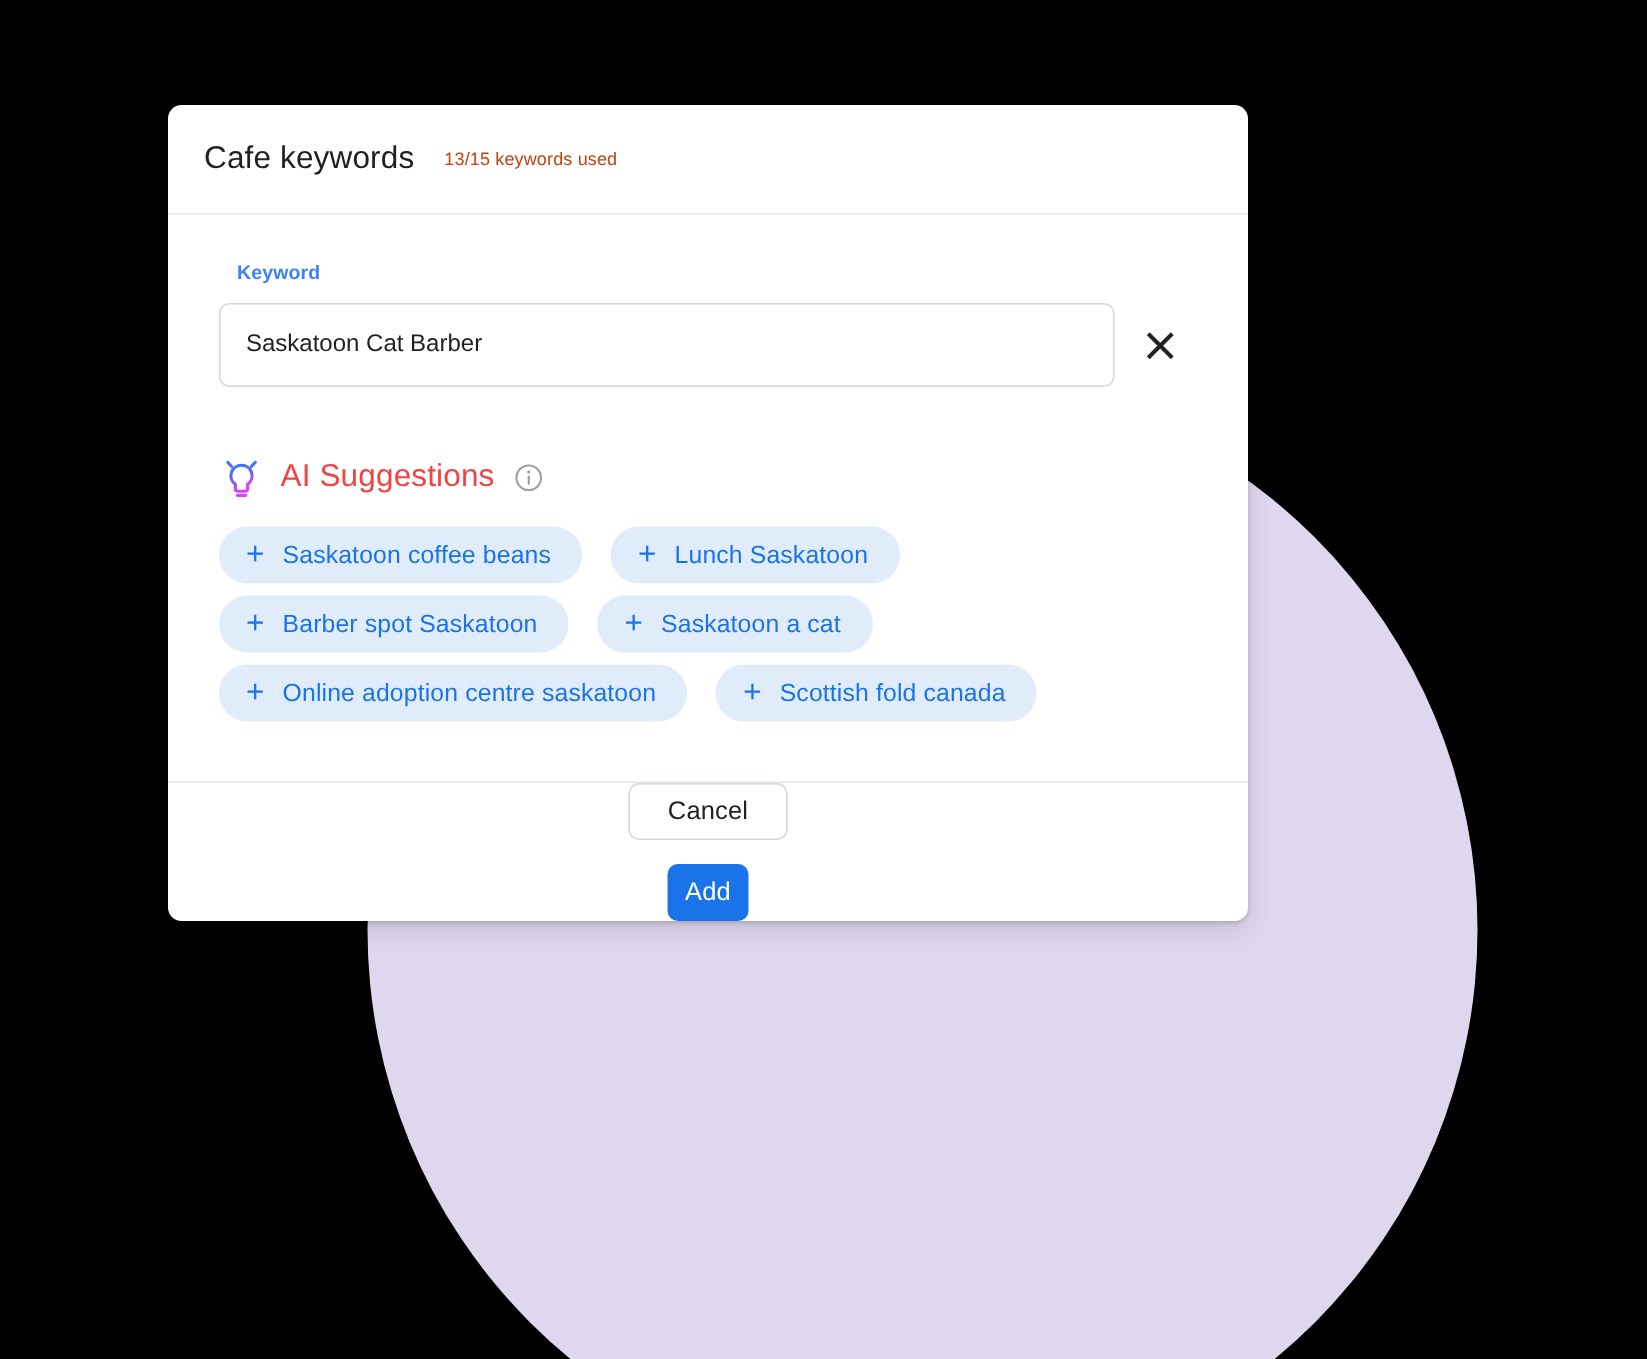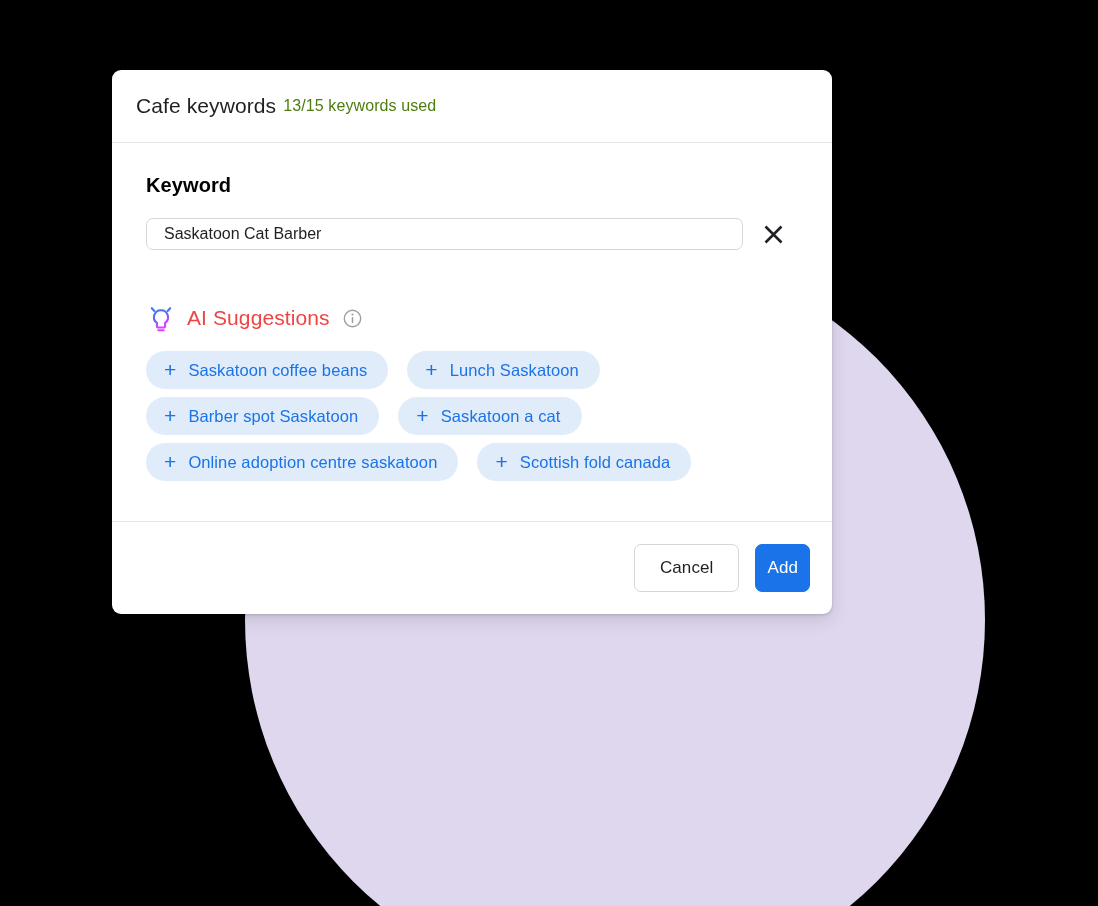--- a/index.html
+++ b/index.html
@@ -54,9 +54,9 @@
     letter-spacing: 0.1px;
   }
   .dialog-counter {
-    font-size: 16px;
-    color: #4d7c0f;
-    margin-left: 7px;
+    font-size: 12px;
+    color: #c2410c;
+    margin-left: 20px;
     letter-spacing: 0.1px;
   }
 

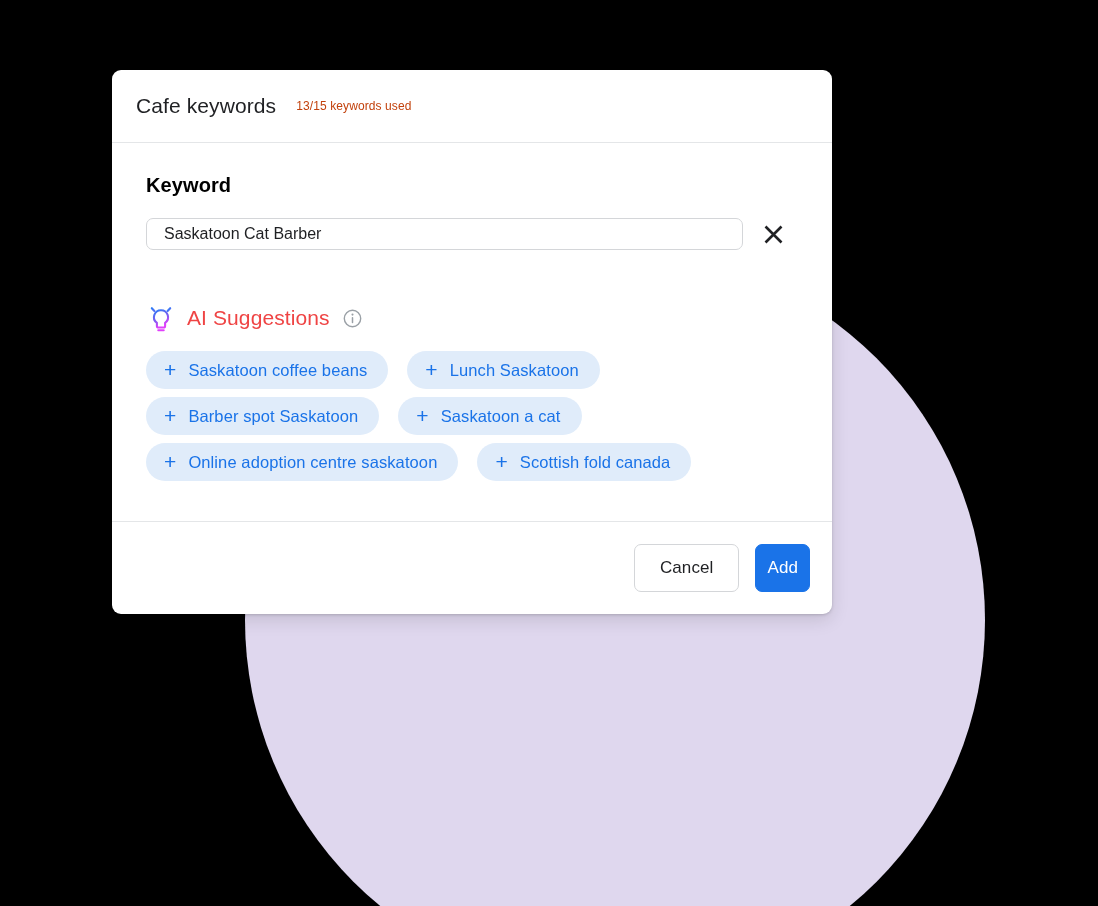--- a/index.html
+++ b/index.html
@@ -65,10 +65,10 @@
   }
 
   .field-label {
-    font-size: 20px;
+    font-size: 13px;
     font-weight: bold;
-    color: #000000;
-    margin: 0 0 13px 0;
+    color: #3b82f6;
+    margin: 0 0 13px 12px;
     letter-spacing: 0.1px;
   }
 

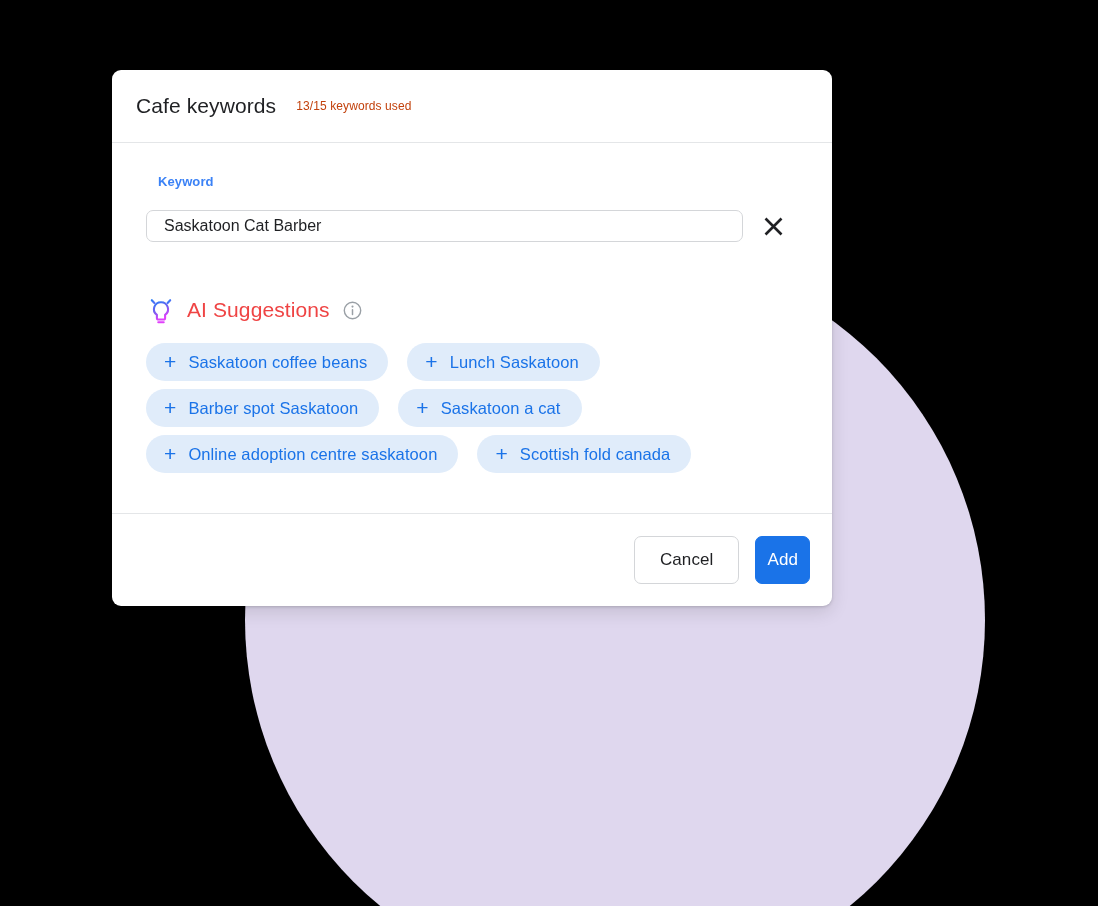--- a/index.html
+++ b/index.html
@@ -79,7 +79,7 @@
   }
   .keyword-input {
     width: 598px;
-    height: 32px;
+    height: 56px;
     box-sizing: border-box;
     border: 1px solid #d4d6d9;
     border-radius: 7px;

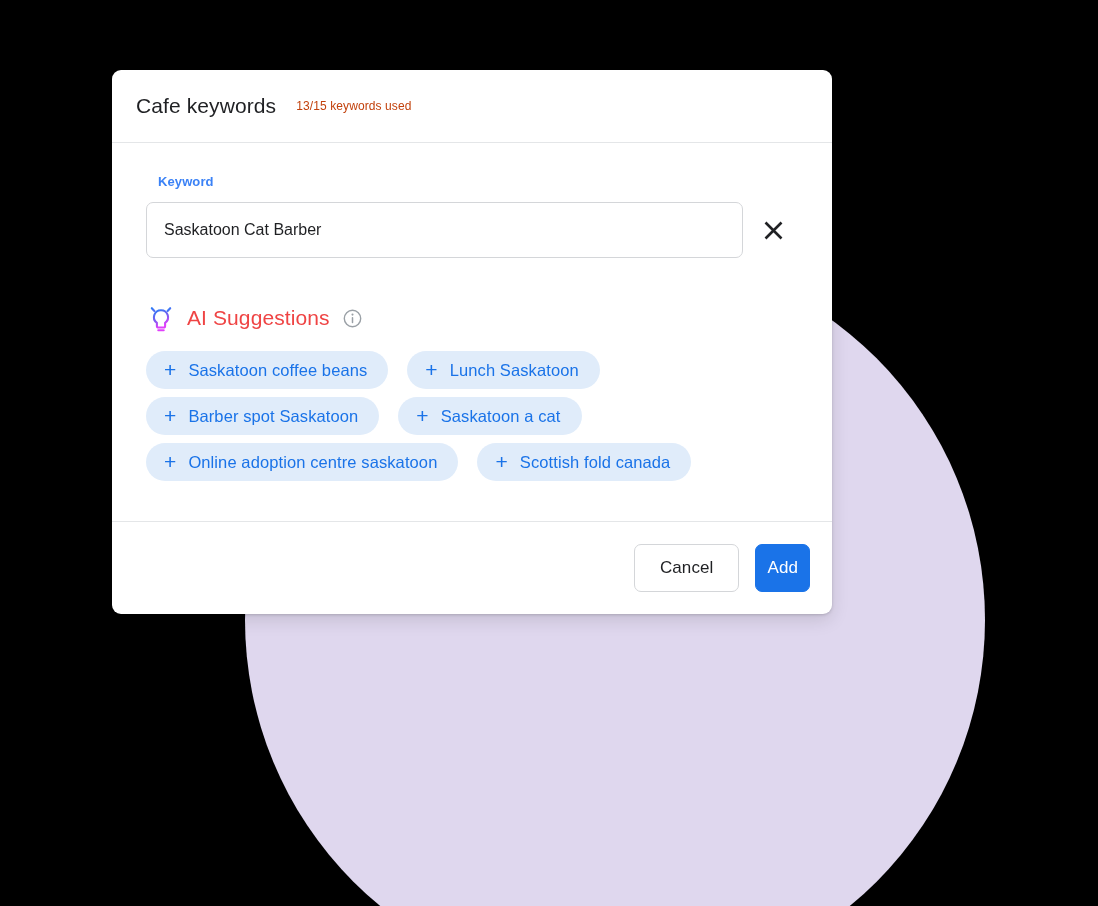--- a/index.html
+++ b/index.html
@@ -162,6 +162,7 @@
     padding: 0 22px;
     gap: 16px;
     box-sizing: border-box;
+    flex-direction: column;
   }
   .btn {
     font-family: "Liberation Sans", sans-serif;

